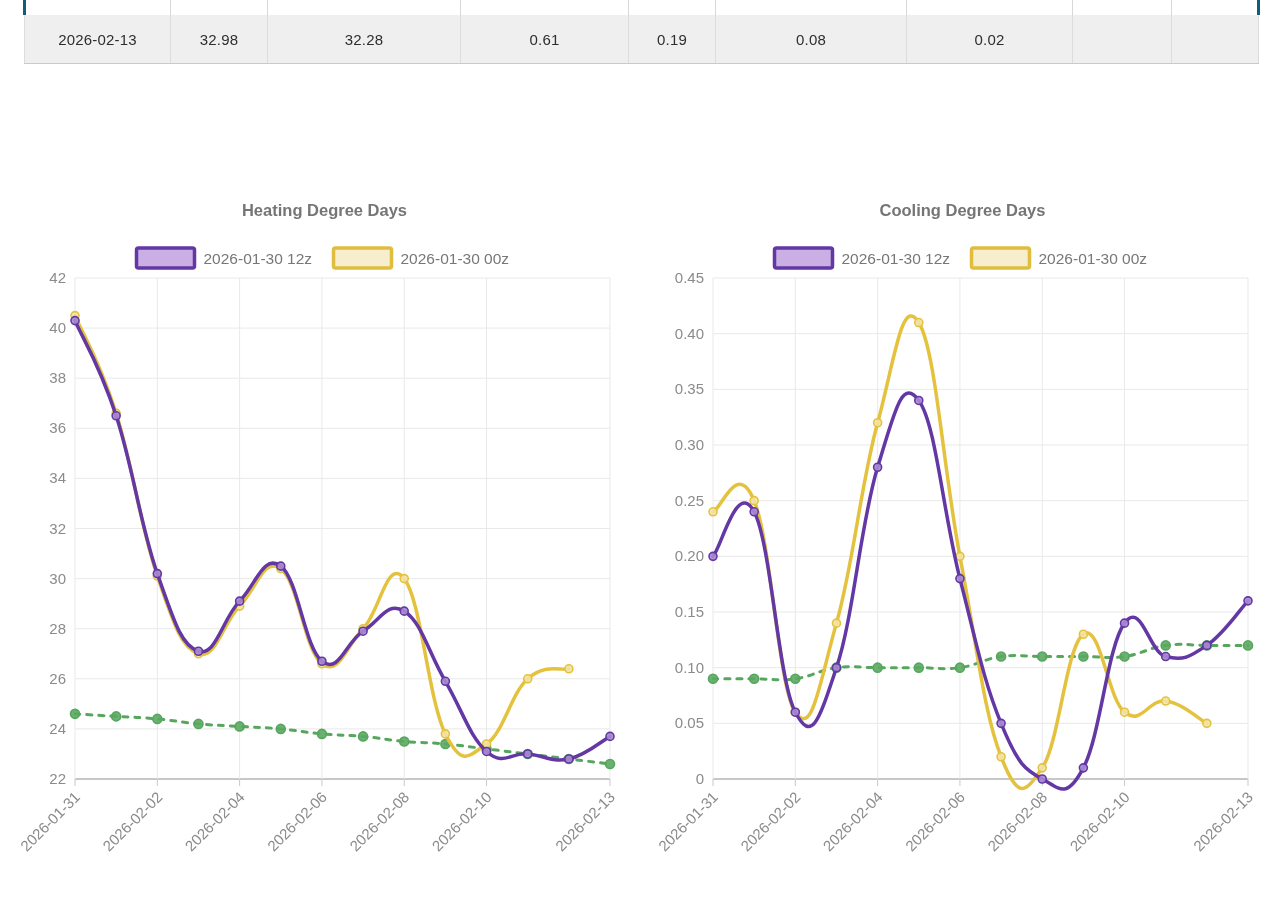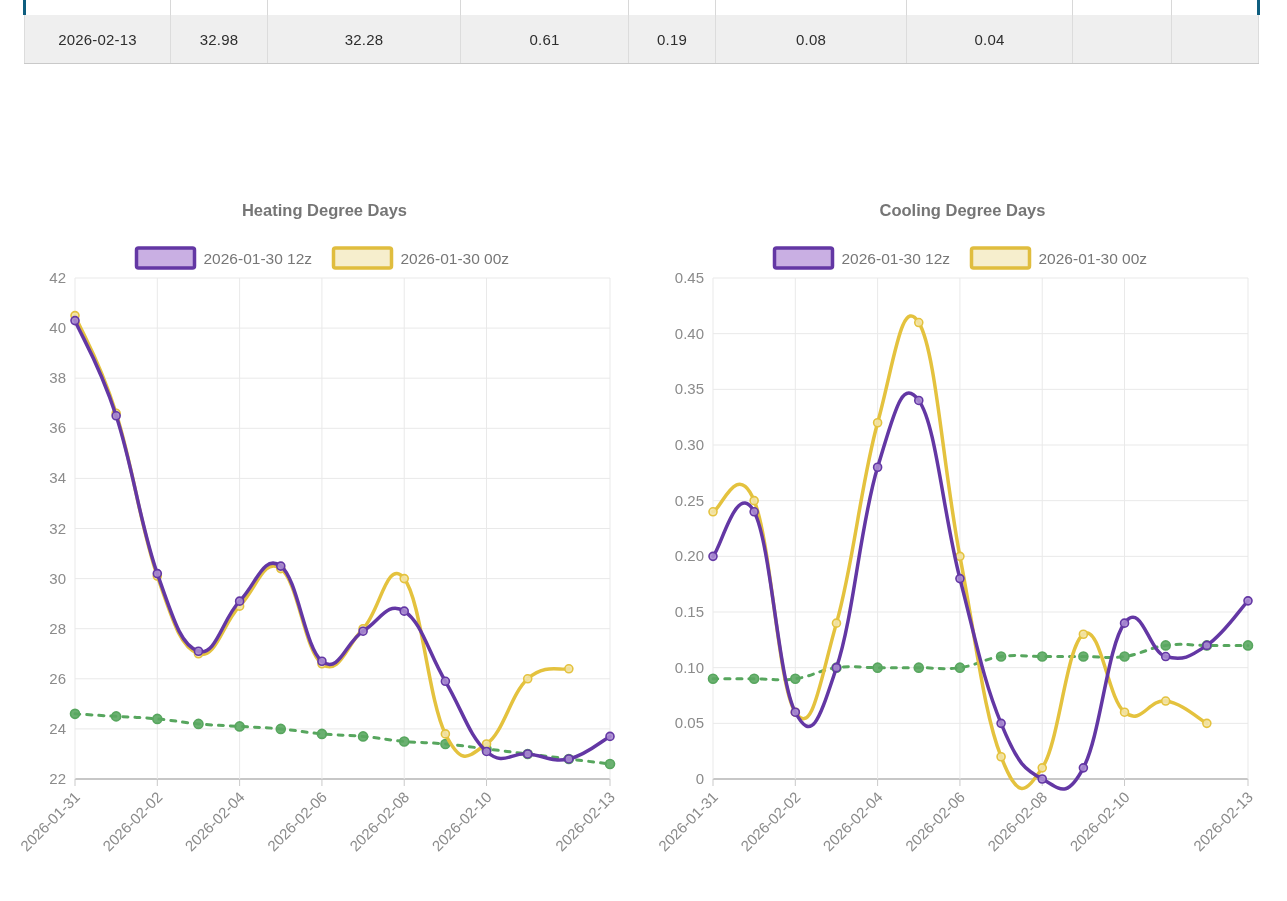--- a/index.html
+++ b/index.html
@@ -66,7 +66,7 @@
         <td>0.61</td>
         <td>0.19</td>
         <td>0.08</td>
-        <td>0.04</td>
+        <td>0.02</td>
         <td></td>
         <td></td>
       </tr>

